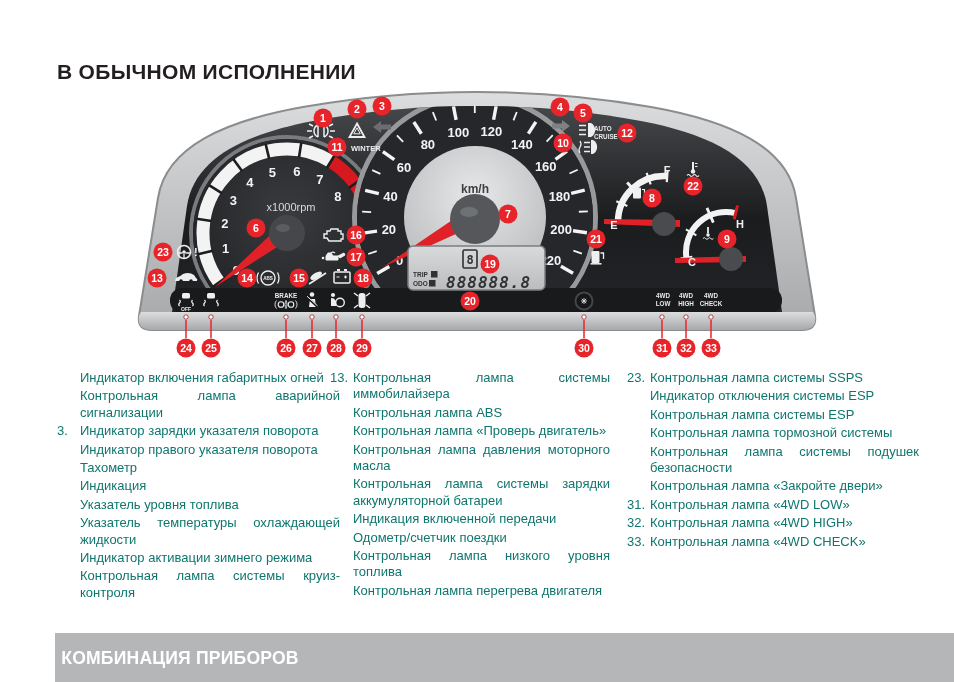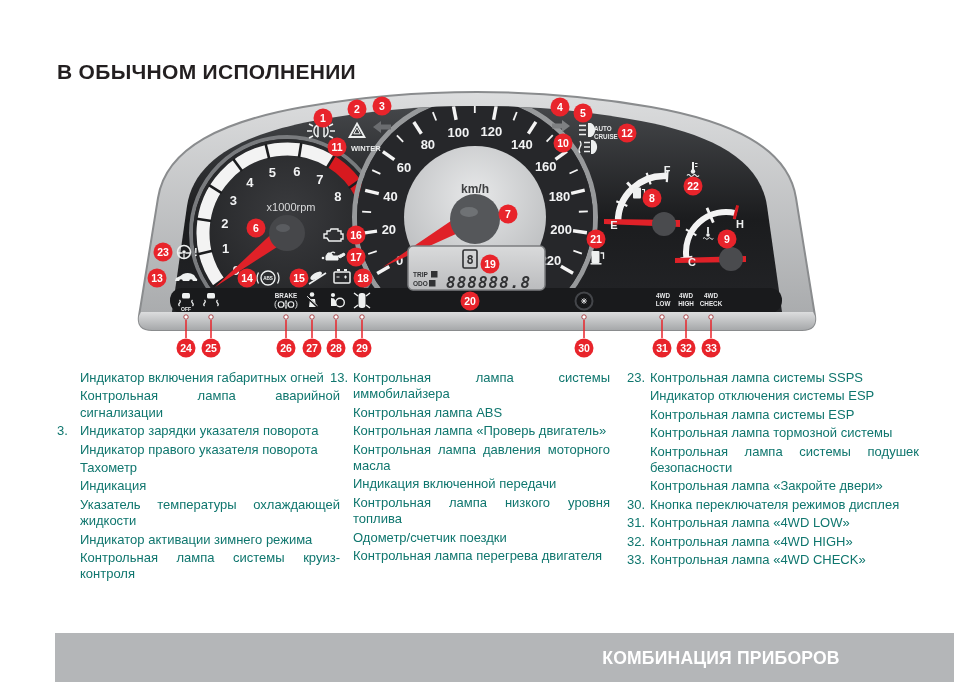--- a/index.html
+++ b/index.html
@@ -535,6 +535,10 @@
     </div>
     <div class="legend-item">
       <span class="legend-num"></span>
+      <span class="legend-text">Контрольная лампа системы зарядки аккумуляторной батареи</span>
+    </div>
+    <div class="legend-item">
+      <span class="legend-num"></span>
       <span class="legend-text">Индикация включенной передачи</span>
     </div>
     <div class="legend-item">

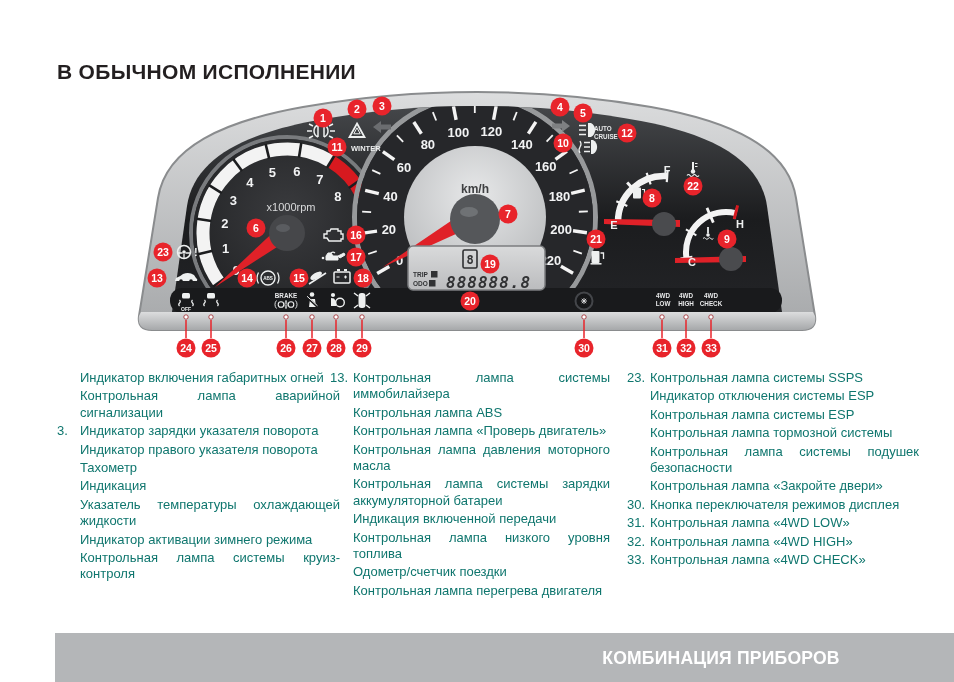--- a/index.html
+++ b/index.html
@@ -505,6 +505,10 @@
     </div>
     <div class="legend-item">
       <span class="legend-num"></span>
+      <span class="legend-text">Указатель уровня топлива</span>
+    </div>
+    <div class="legend-item">
+      <span class="legend-num"></span>
       <span class="legend-text">Указатель температуры охлаждающей жидкости</span>
     </div>
     <div class="legend-item">

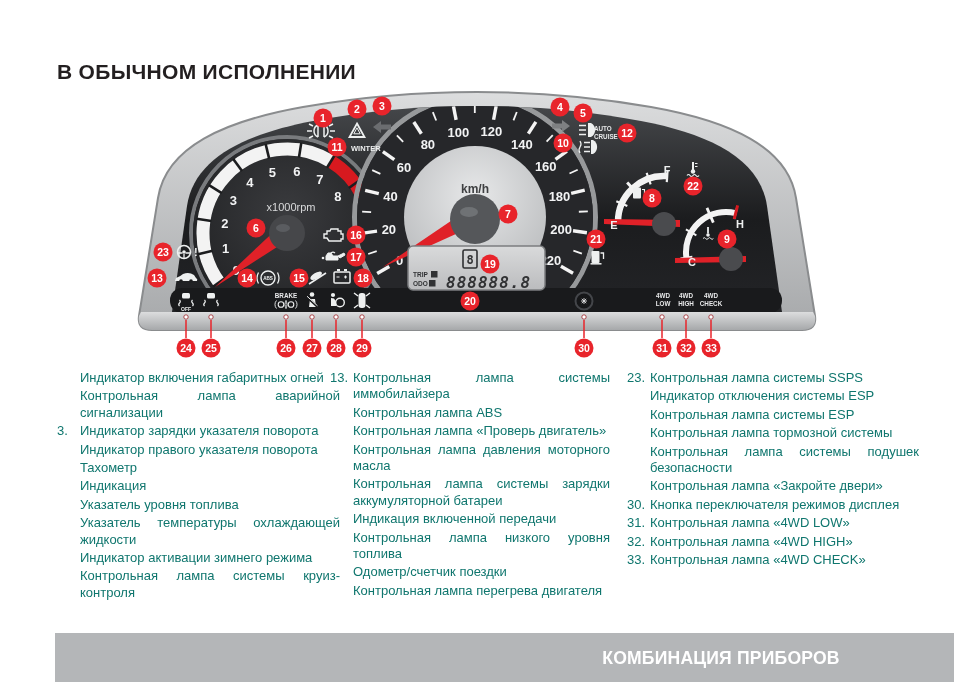--- a/index.html
+++ b/index.html
@@ -584,10 +584,6 @@
       <span class="legend-text">Контрольная лампа «Закройте двери»</span>
     </div>
     <div class="legend-item">
-      <span class="legend-num">30.</span>
-      <span class="legend-text">Кнопка переключателя режимов дисплея</span>
-    </div>
-    <div class="legend-item">
       <span class="legend-num">31.</span>
       <span class="legend-text">Контрольная лампа «4WD LOW»</span>
     </div>

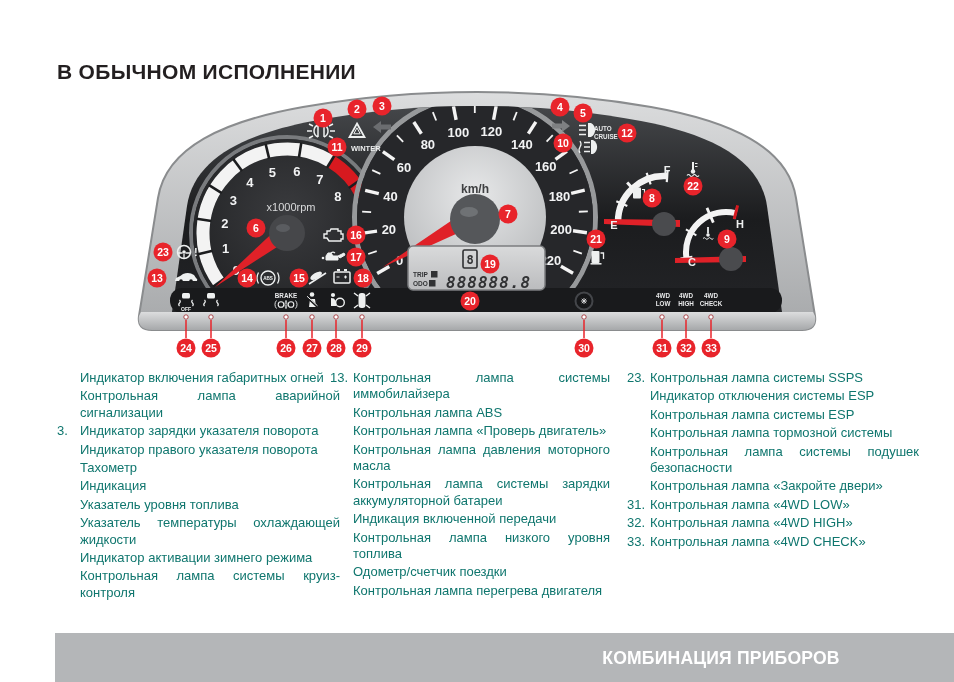--- a/index.html
+++ b/index.html
@@ -547,11 +547,11 @@
     </div>
     <div class="legend-item">
       <span class="legend-num"></span>
+      <span class="legend-text">Одометр/счетчик поездки</span>
+    </div>
+    <div class="legend-item">
+      <span class="legend-num"></span>
       <span class="legend-text">Контрольная лампа низкого уровня топлива</span>
-    </div>
-    <div class="legend-item">
-      <span class="legend-num"></span>
-      <span class="legend-text">Одометр/счетчик поездки</span>
     </div>
     <div class="legend-item">
       <span class="legend-num"></span>

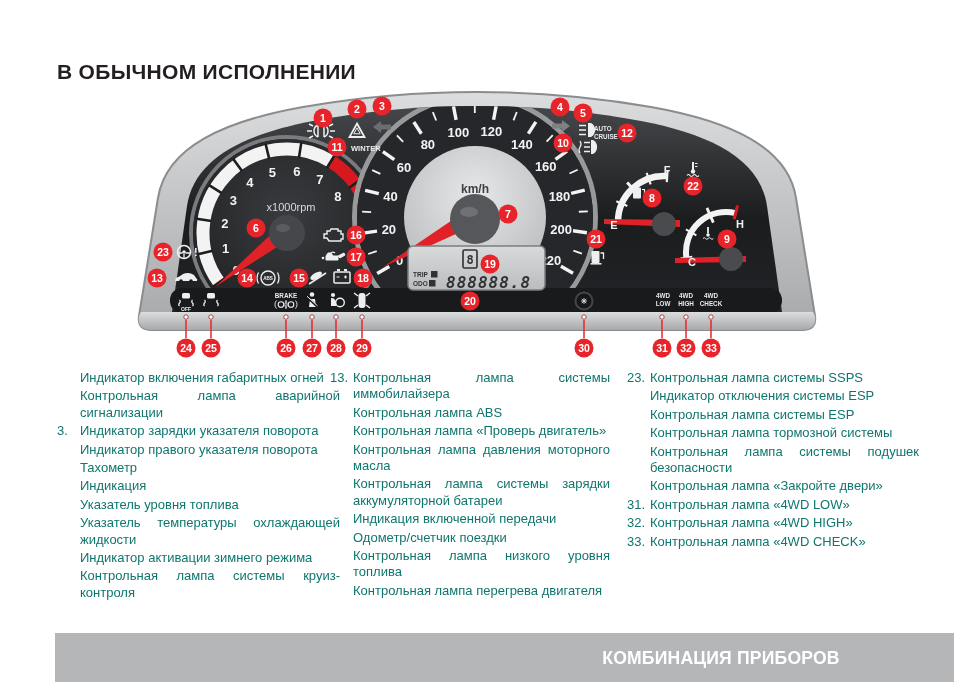--- a/index.html
+++ b/index.html
@@ -16,7 +16,7 @@
   .legend-num{flex:0 0 23px}
   .legend-text{flex:1;text-align:justify}
   .footer{position:absolute;left:55px;right:0;top:633px;height:49px;background:#b4b6b8;
-          display:flex;align-items:center;justify-content:flex-end;
+          display:flex;align-items:center;justify-content:flex-start;
           padding-right:108px;box-sizing:border-box}
   .footer span{color:#fff;font-weight:bold;font-size:18.5px;letter-spacing:.2px;
                display:inline-block;transform:scaleX(.95)}

